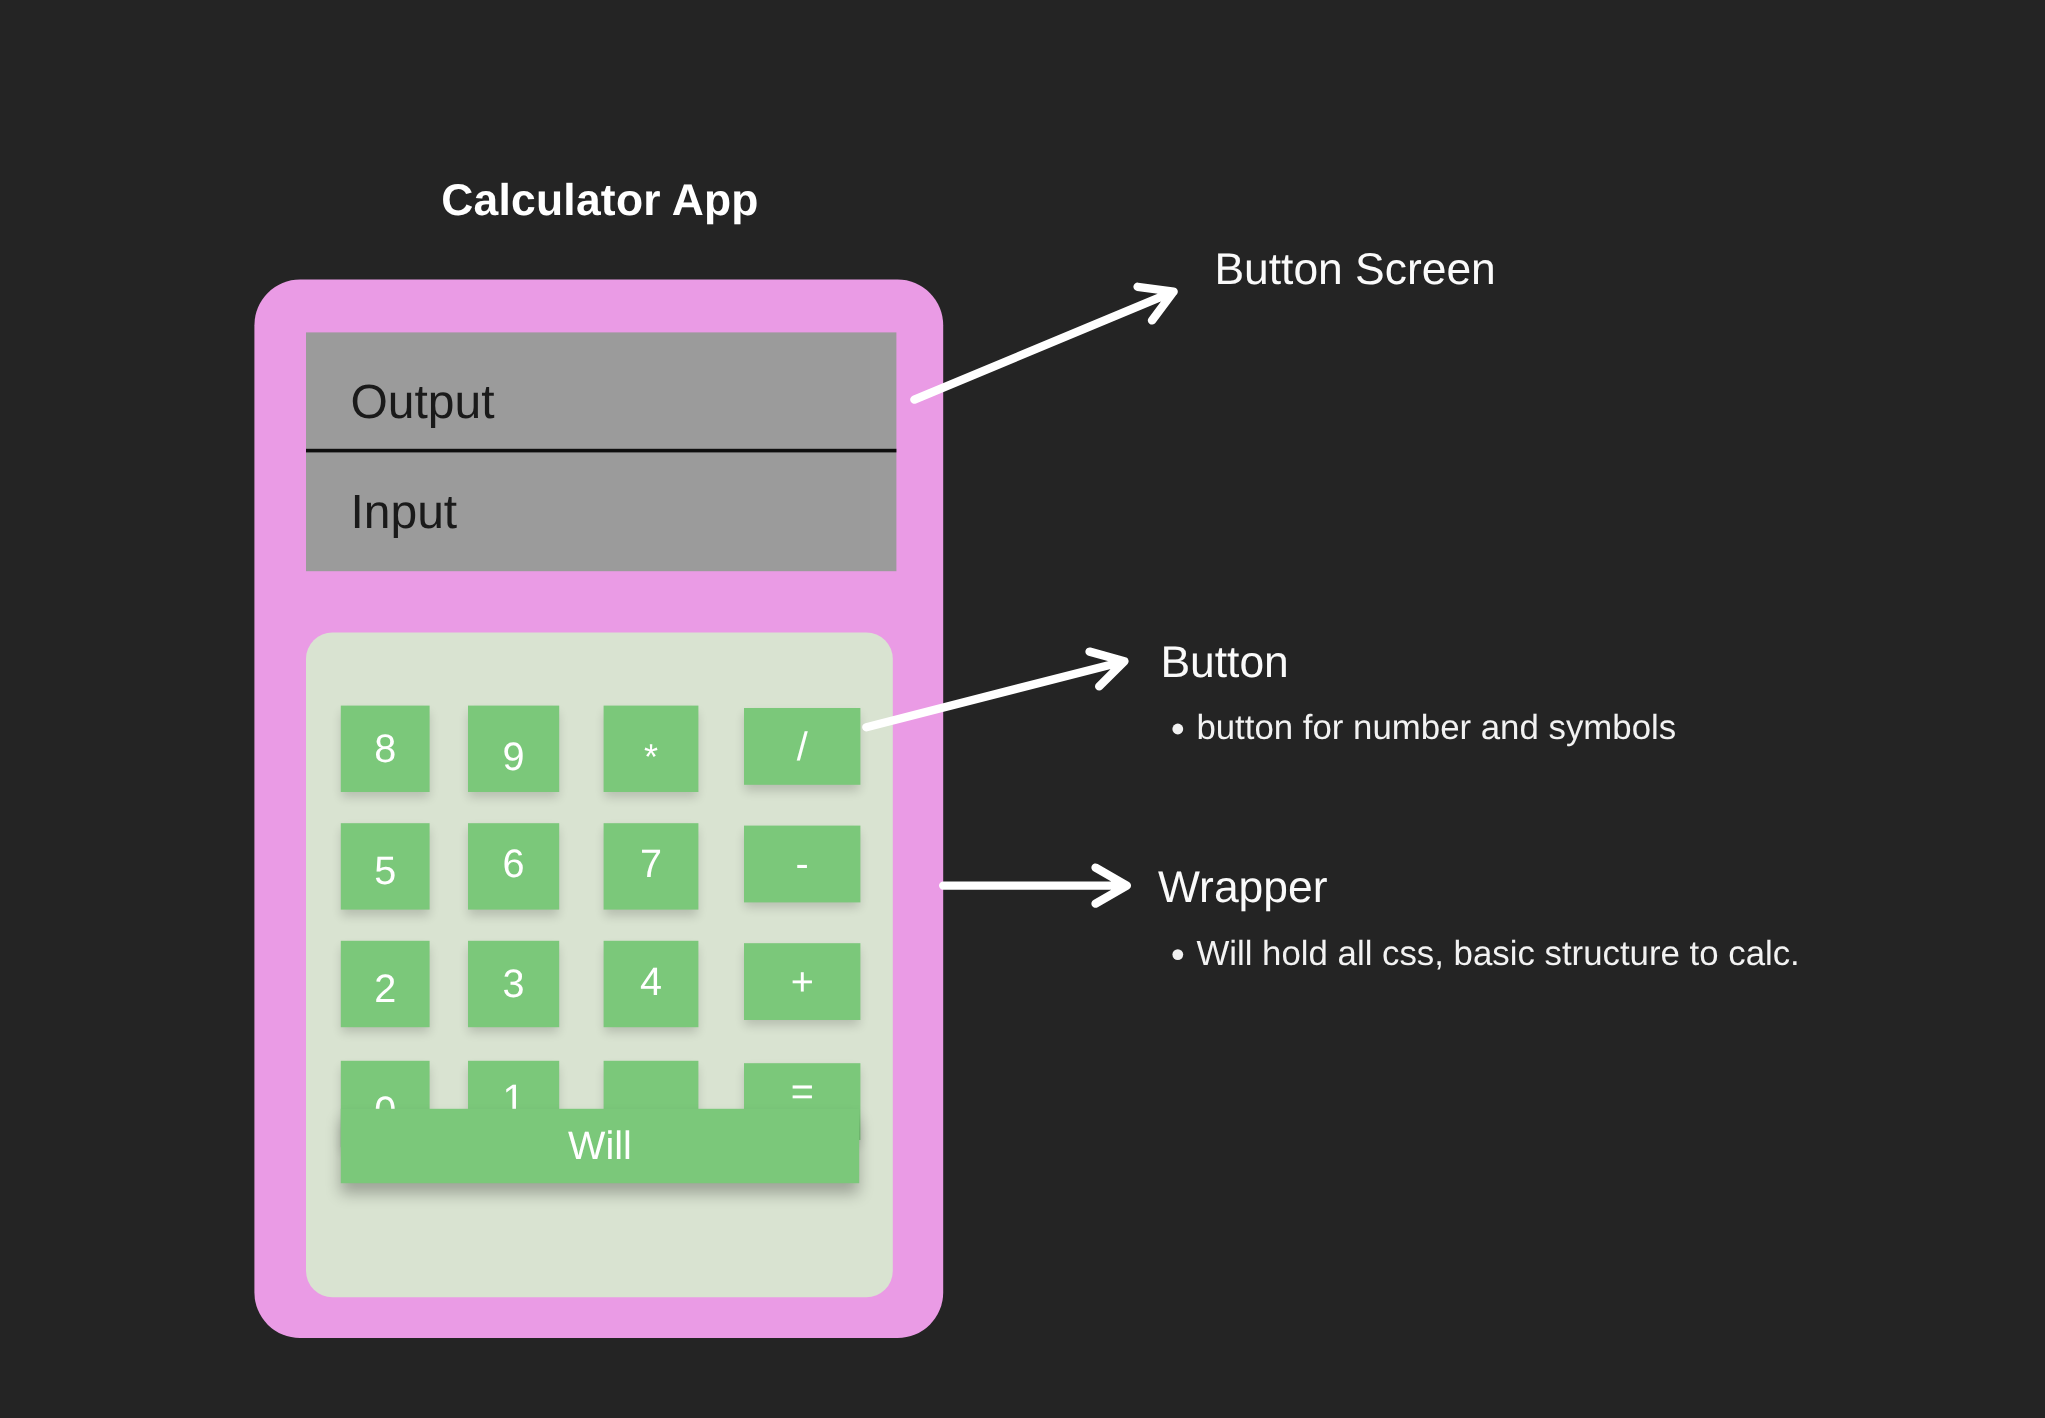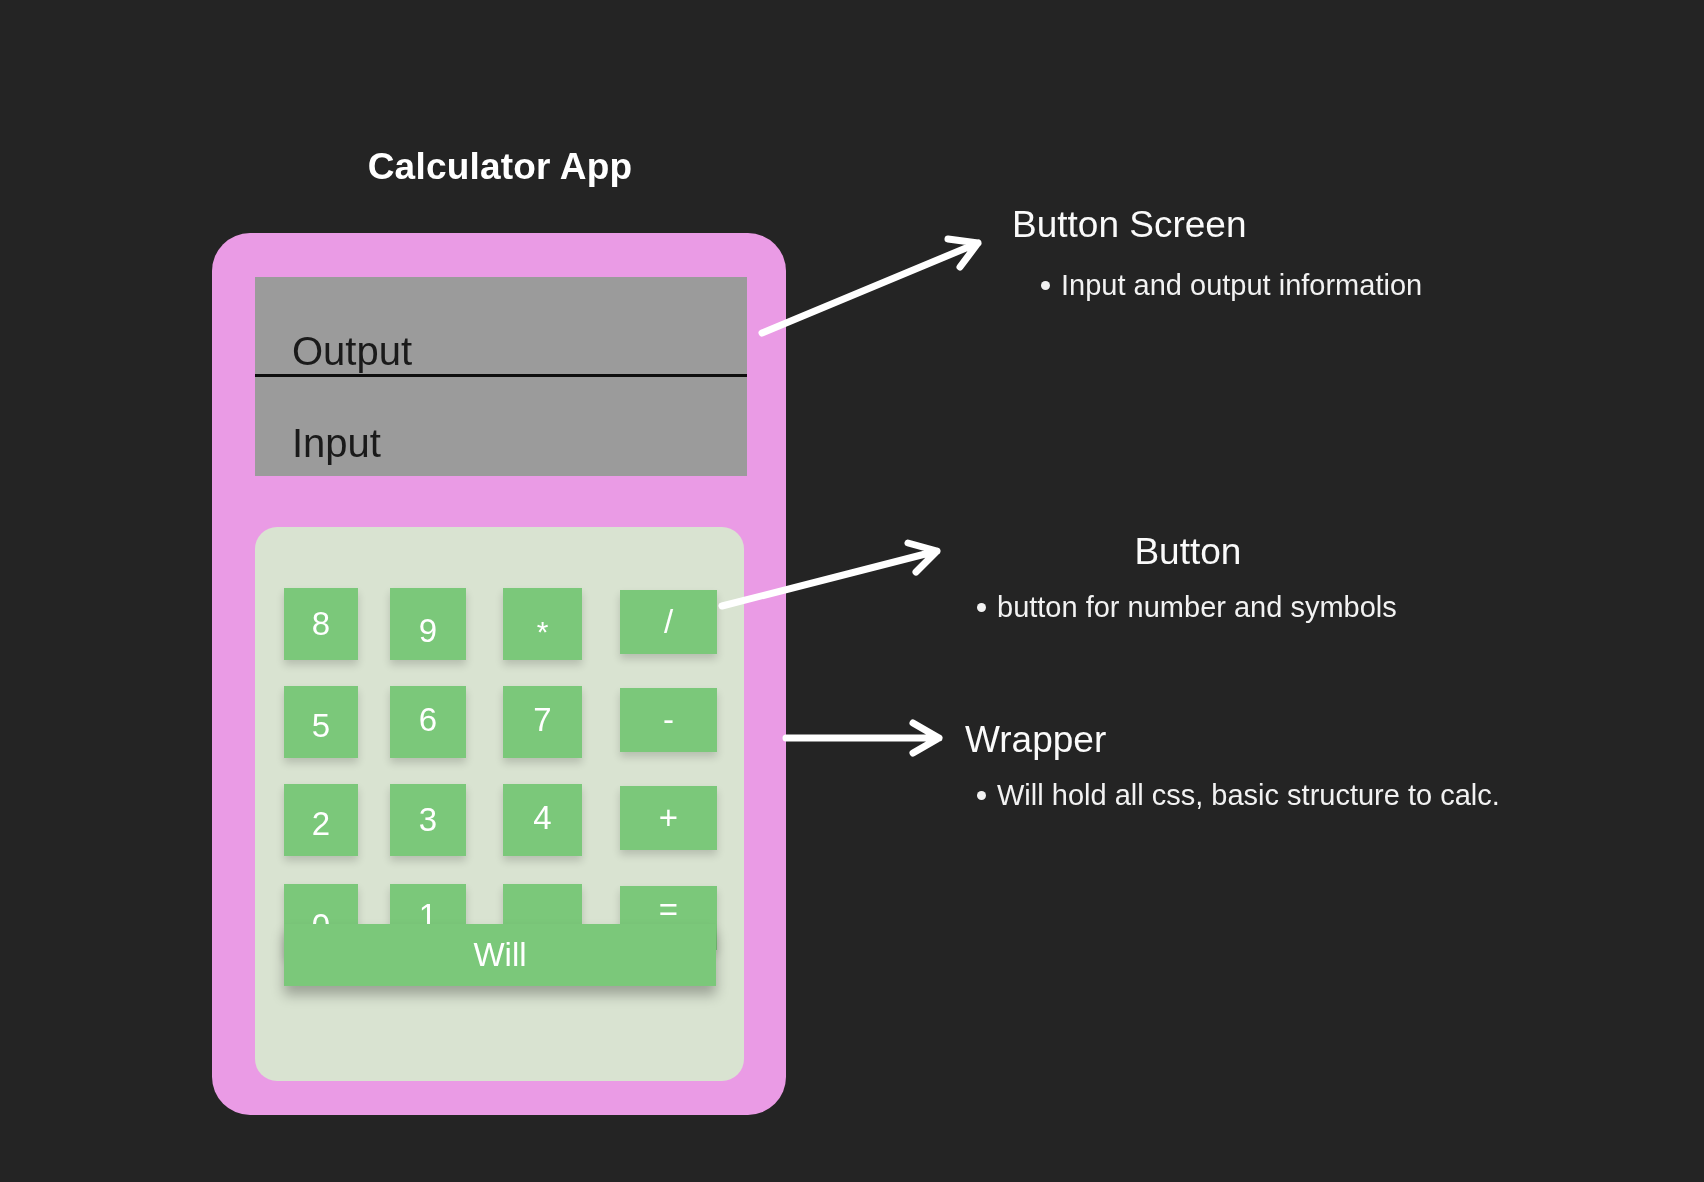--- a/index.html
+++ b/index.html
@@ -152,10 +152,6 @@
 
   <div class="ann ann1">
     <div class="ann-heading">Button Screen</div>
-    <div class="bullet">
-      <span class="bullet-dot"></span>
-      <span class="bullet-text">Input and output information</span>
-    </div>
   </div>
 
   <div class="ann ann2">

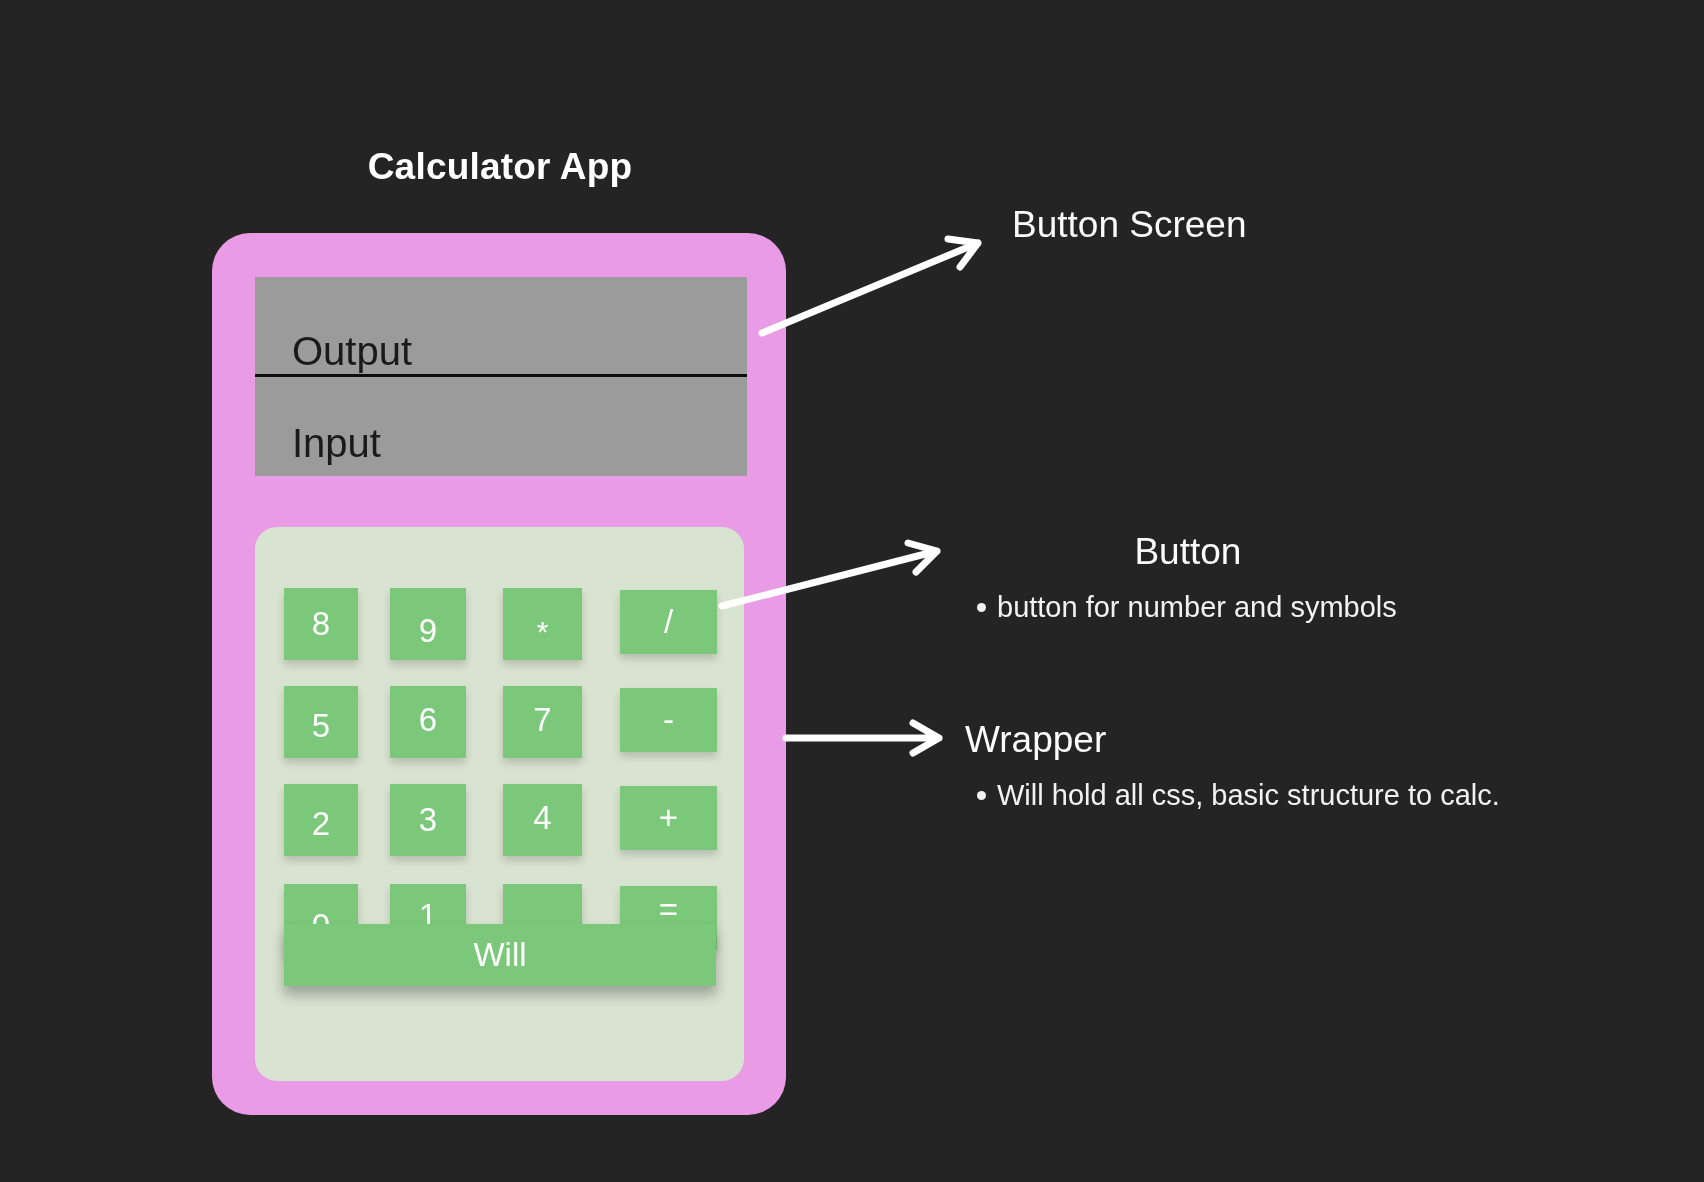--- a/index.html
+++ b/index.html
@@ -28,7 +28,7 @@
   .screen-half.output{top:0;}
   .screen-half.input{top:100px;}
   .screen-label{
-    position:absolute;left:37px;color:var(--dark);font-size:40px;font-weight:500;margin-top:16px;
+    position:absolute;left:37px;color:var(--dark);font-size:40px;font-weight:500;
   }
   .screen-half.output .screen-label{top:36px;}
   .screen-half.input .screen-label{top:28px;}

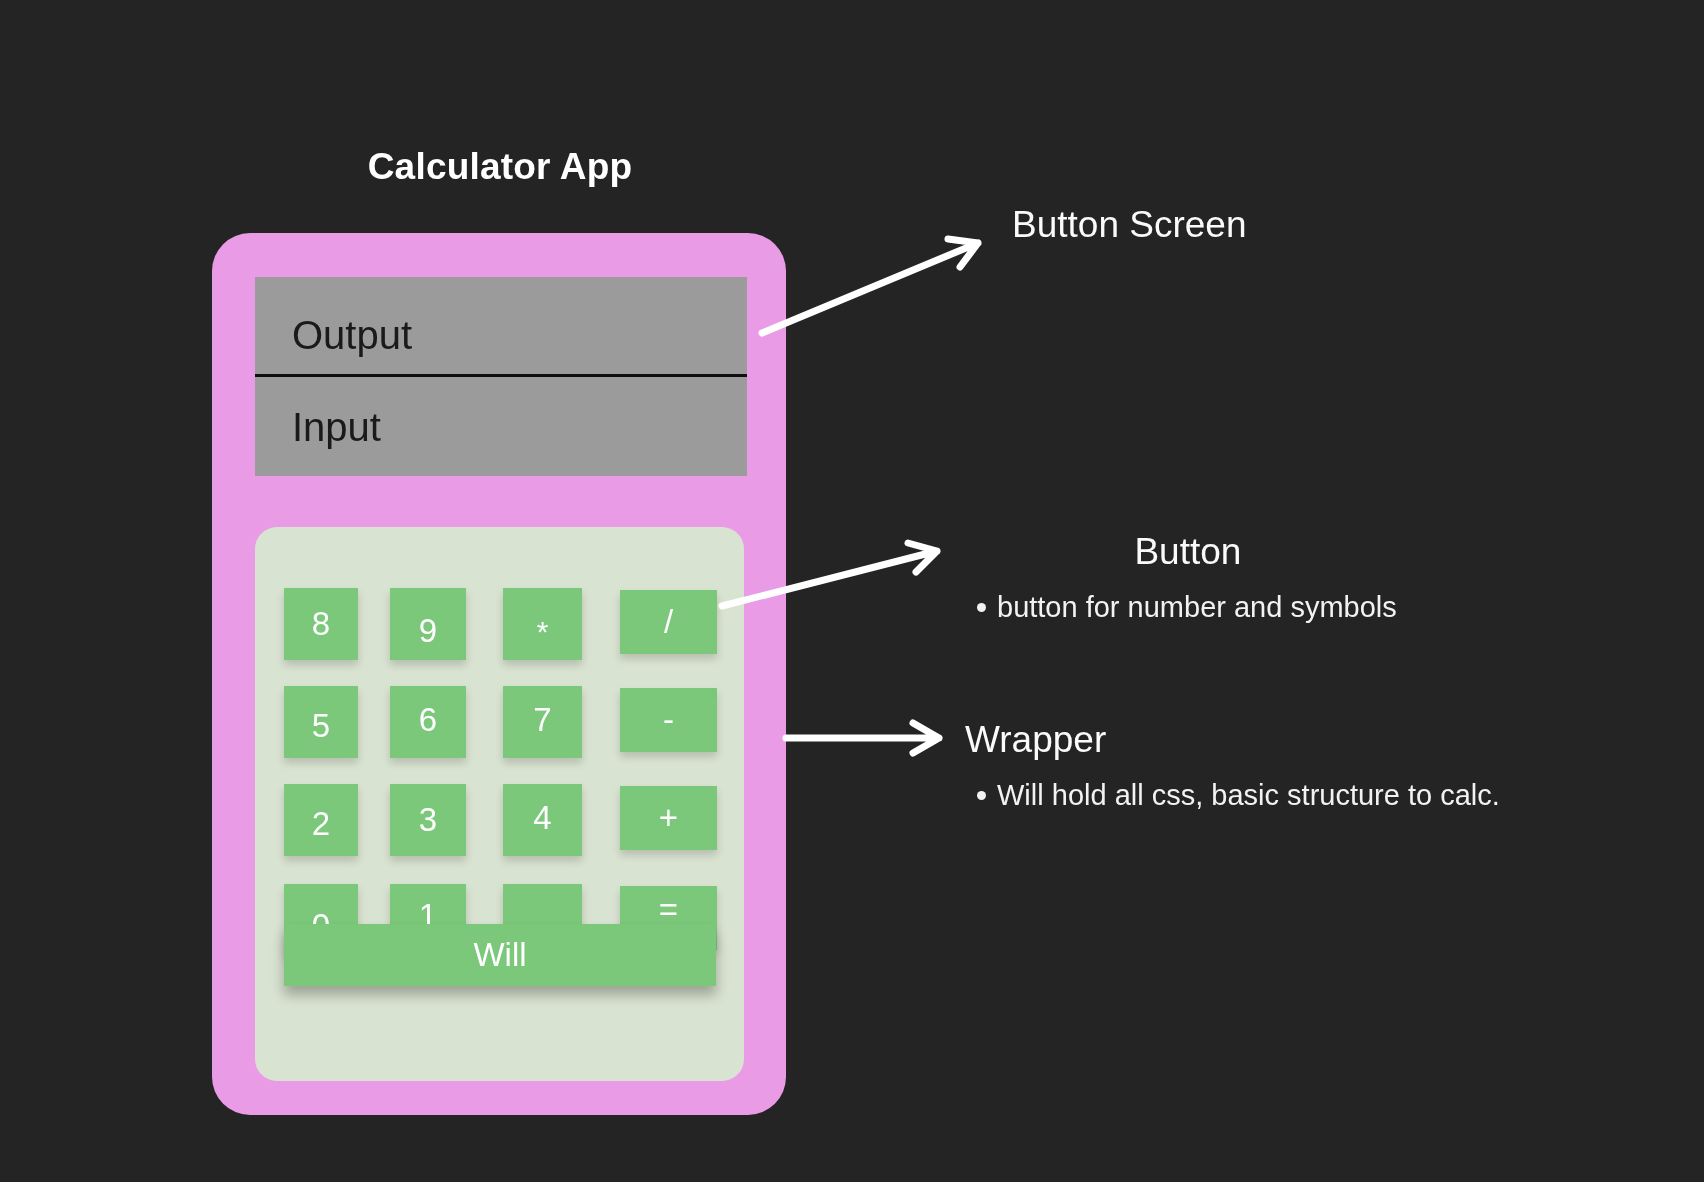--- a/index.html
+++ b/index.html
@@ -62,7 +62,7 @@
   .bullet-text{font-size:29px;font-weight:400;color:#f2f2f2;line-height:34px;}
   .ann1{left:1012px;top:204px;}
   .ann1 .bullet{margin:22px 0 0 29px;}
-  .ann2{left:967px;top:531px;text-align:center;}
+  .ann2{left:967px;top:531px;}
   .ann2 .bullet{margin:17px 12px 0 10px;}
   .ann3{left:965px;top:719px;}
   .ann3 .bullet{margin:17px 0 0 12px;}

